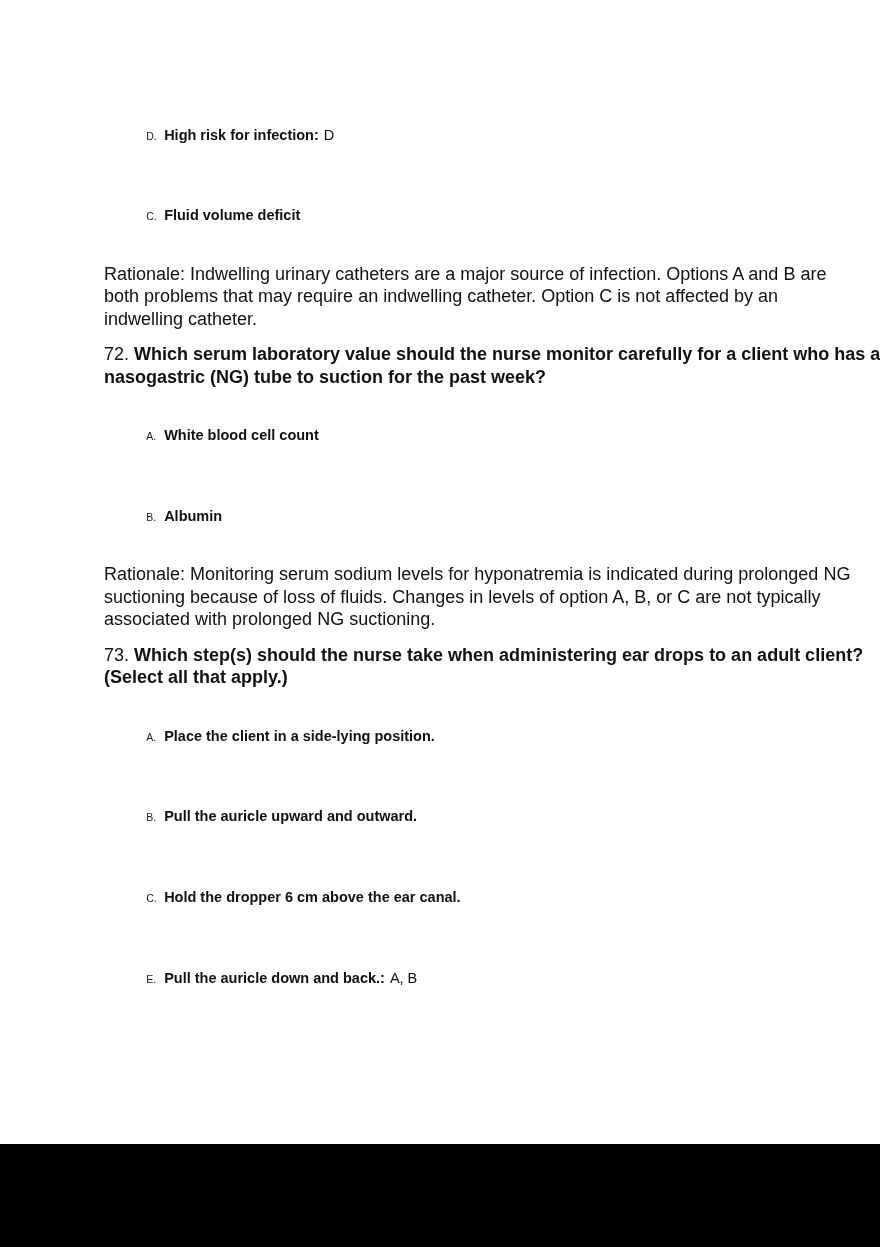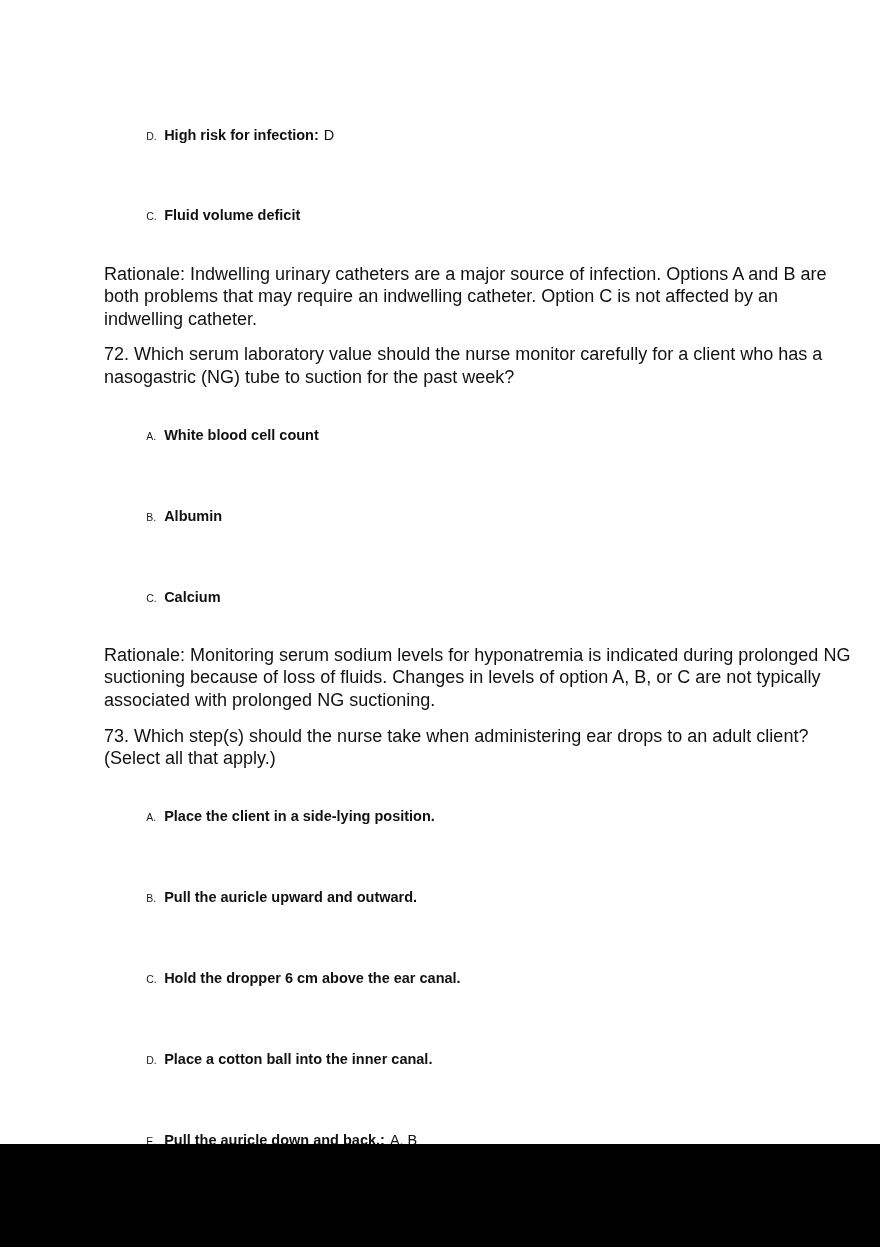--- a/index.html
+++ b/index.html
@@ -24,7 +24,7 @@
     margin: 0 0 13px 0;
     white-space: pre;
   }
-  .question .q-text { font-weight: 400; margin-top: 48px; }
+  .question .q-text { font-weight: 700; margin-top: 48px; }
   .question .q-num { font-weight: 400; }
   .option {
     font-size: 14.5px;

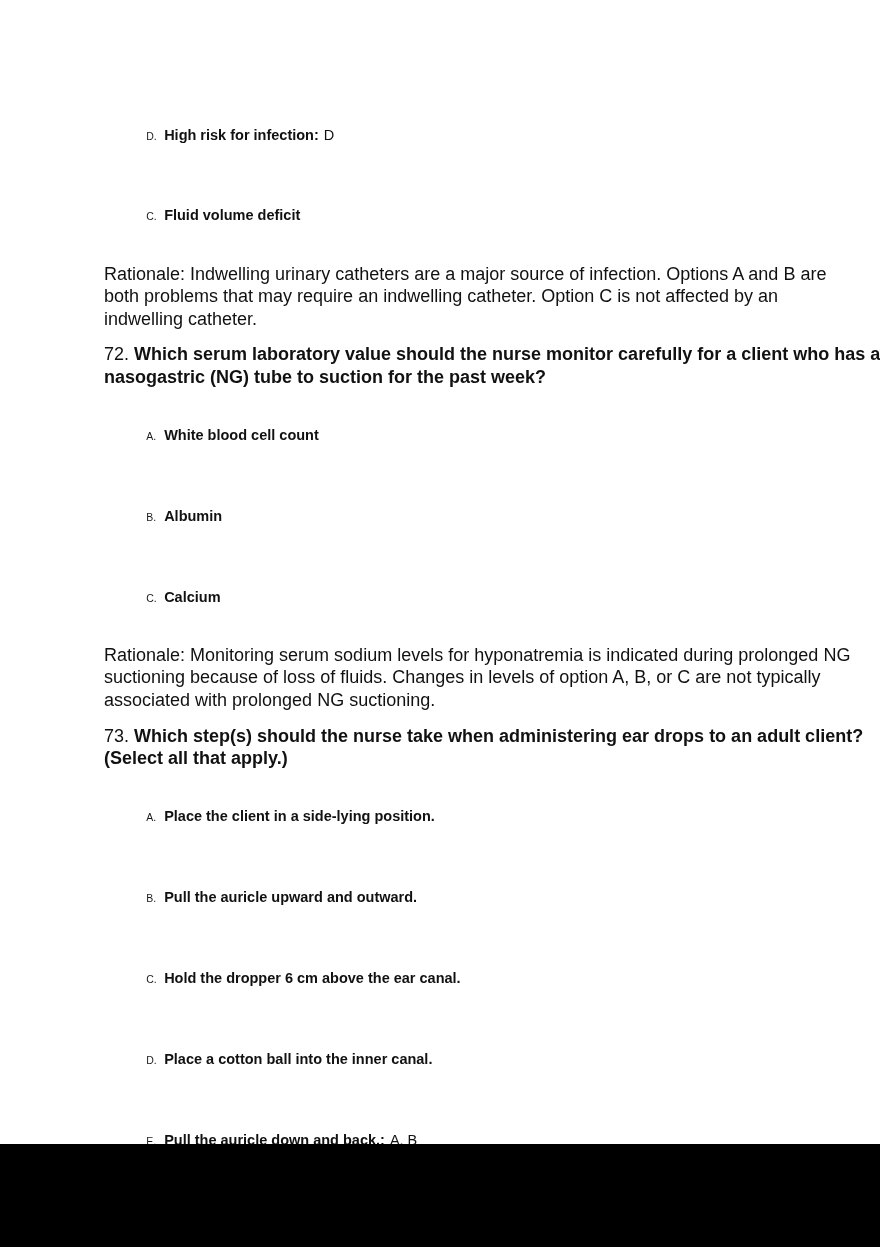--- a/index.html
+++ b/index.html
@@ -78,9 +78,6 @@
   <div class="option">
     <span class="letter">B.</span><span class="opt-text">Albumin</span>
   </div>
-  <div class="option">
-    <span class="letter">C.</span><span class="opt-text">Calcium</span>
-  </div>
 
   <p class="para rationale">Rationale: Monitoring serum sodium levels for hyponatremia is indicated during prolonged NG
 suctioning because of loss of fluids. Changes in levels of option A, B, or C are not typically

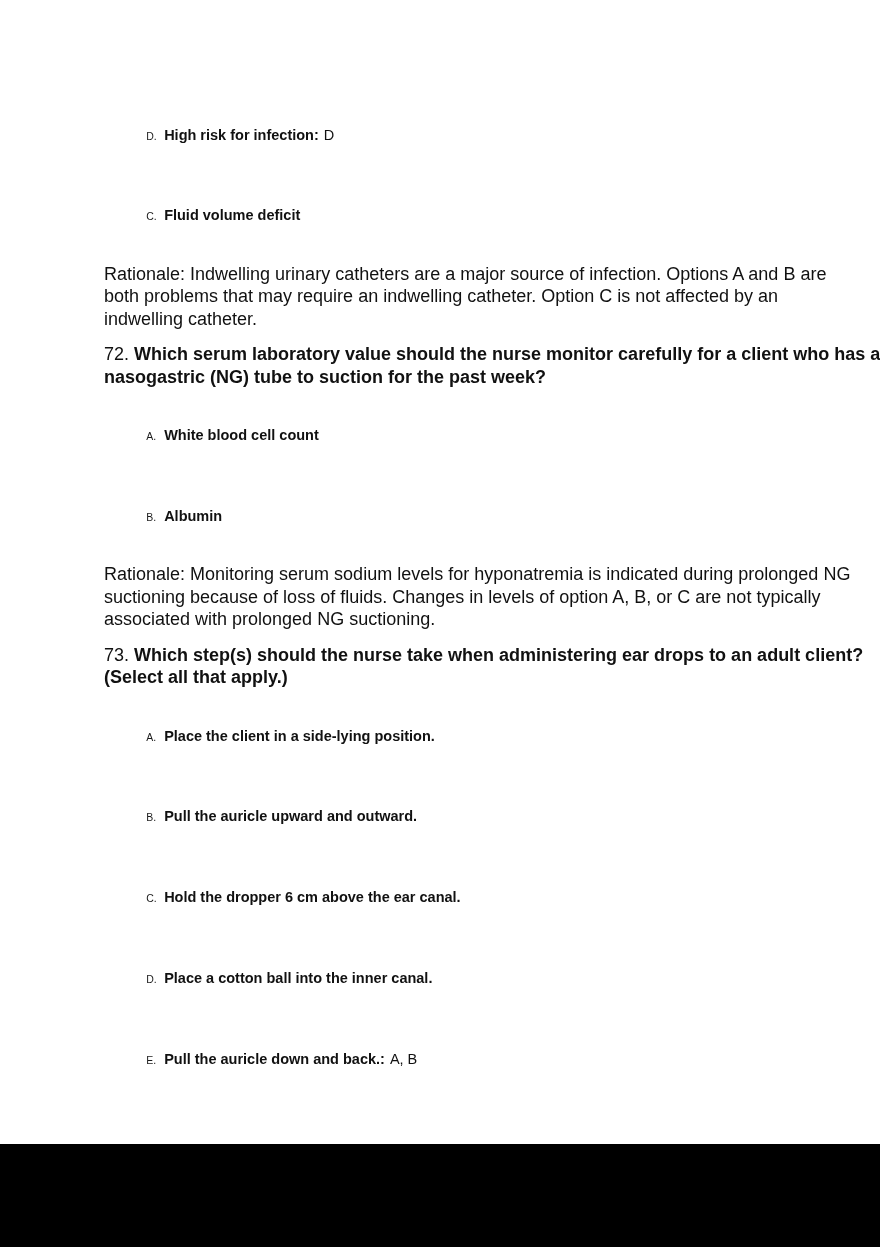--- a/index.html
+++ b/index.html
@@ -96,9 +96,6 @@
     <span class="letter">C.</span><span class="opt-text">Hold the dropper 6 cm above the ear canal.</span>
   </div>
   <div class="option">
-    <span class="letter">D.</span><span class="opt-text">Place a cotton ball into the inner canal.</span>
-  </div>
-  <div class="option">
     <span class="letter">E.</span><span class="opt-text">Pull the auricle down and back.:</span><span class="answer">A, B</span>
   </div>
 

